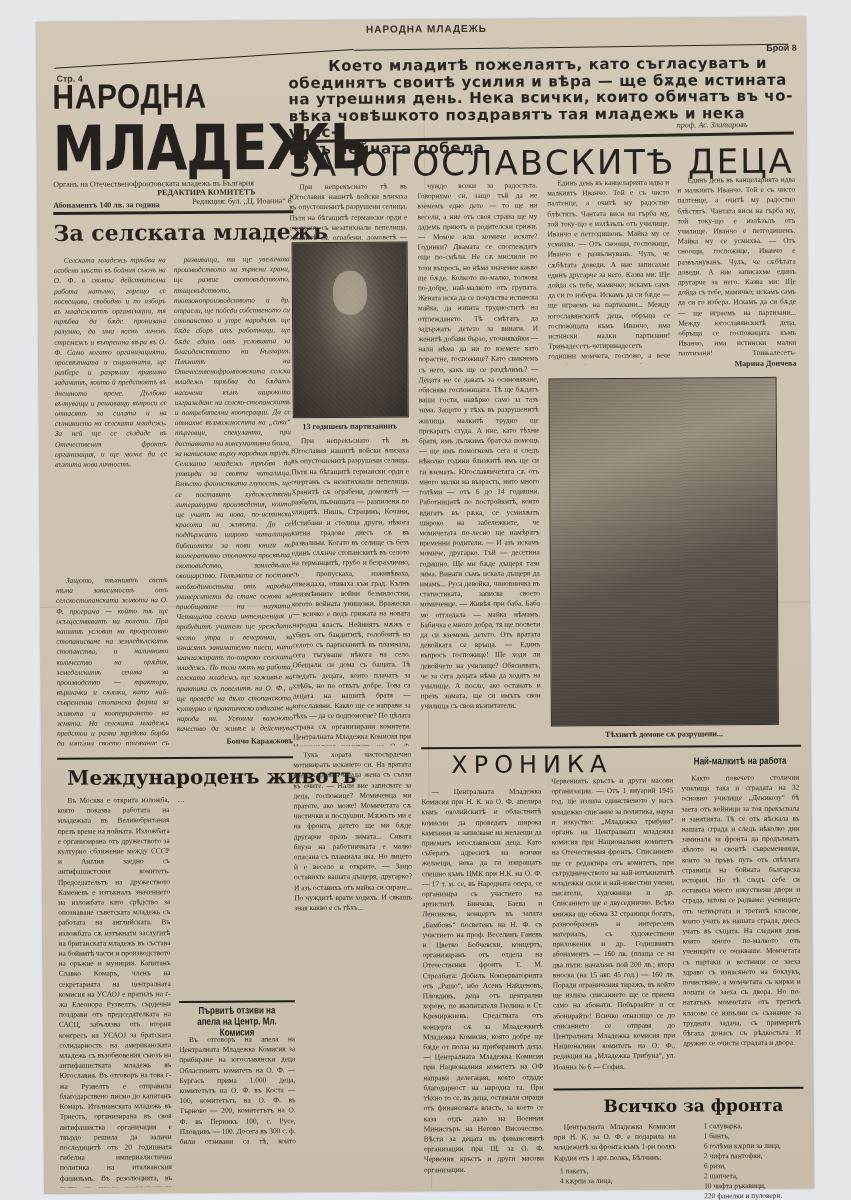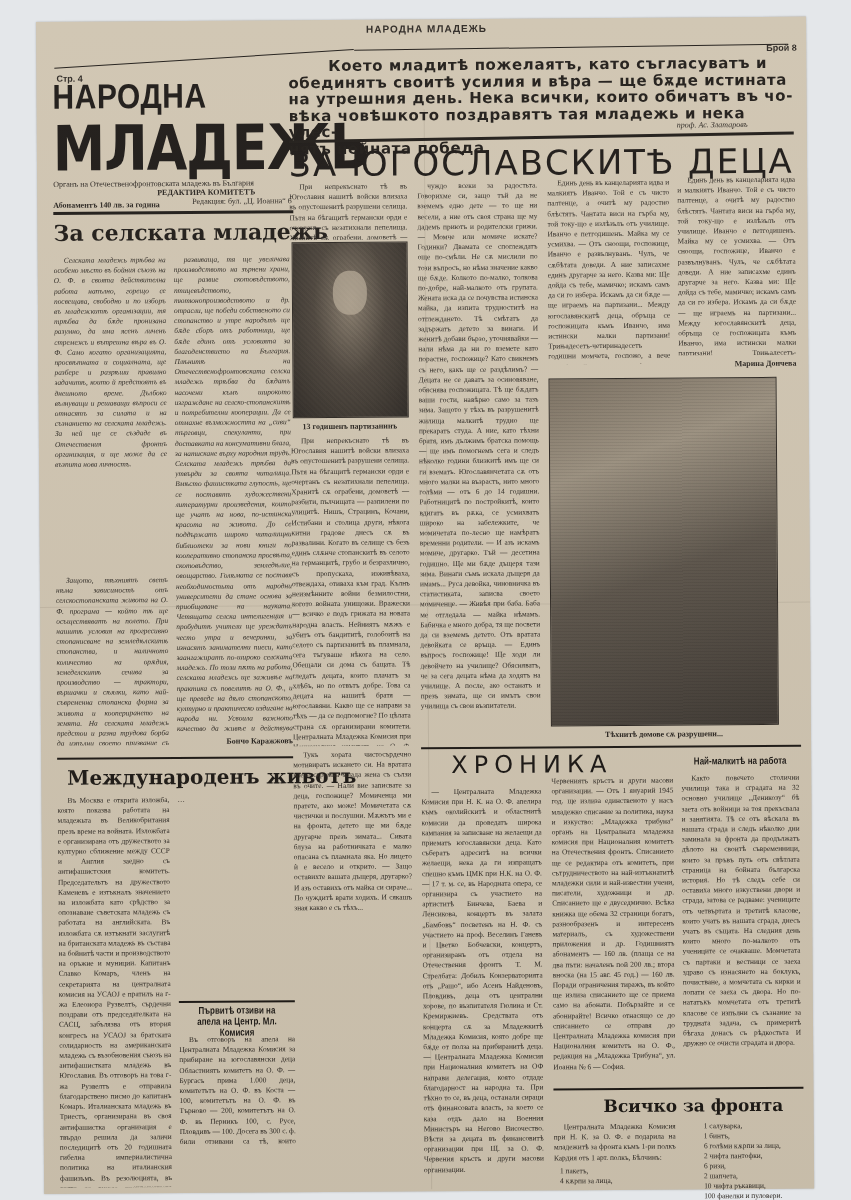--- a/index.html
+++ b/index.html
@@ -172,7 +172,7 @@
     <div class="list-item">6 ризи,</div>
     <div class="list-item">2 шапчета,</div>
     <div class="list-item">10 чифта ръкавици,</div>
-    <div class="list-item">100 фанелки и пуловери.</div>
+    <div class="list-item">220 фанелки и пуловери.</div>
   </div>
 </div>
 

